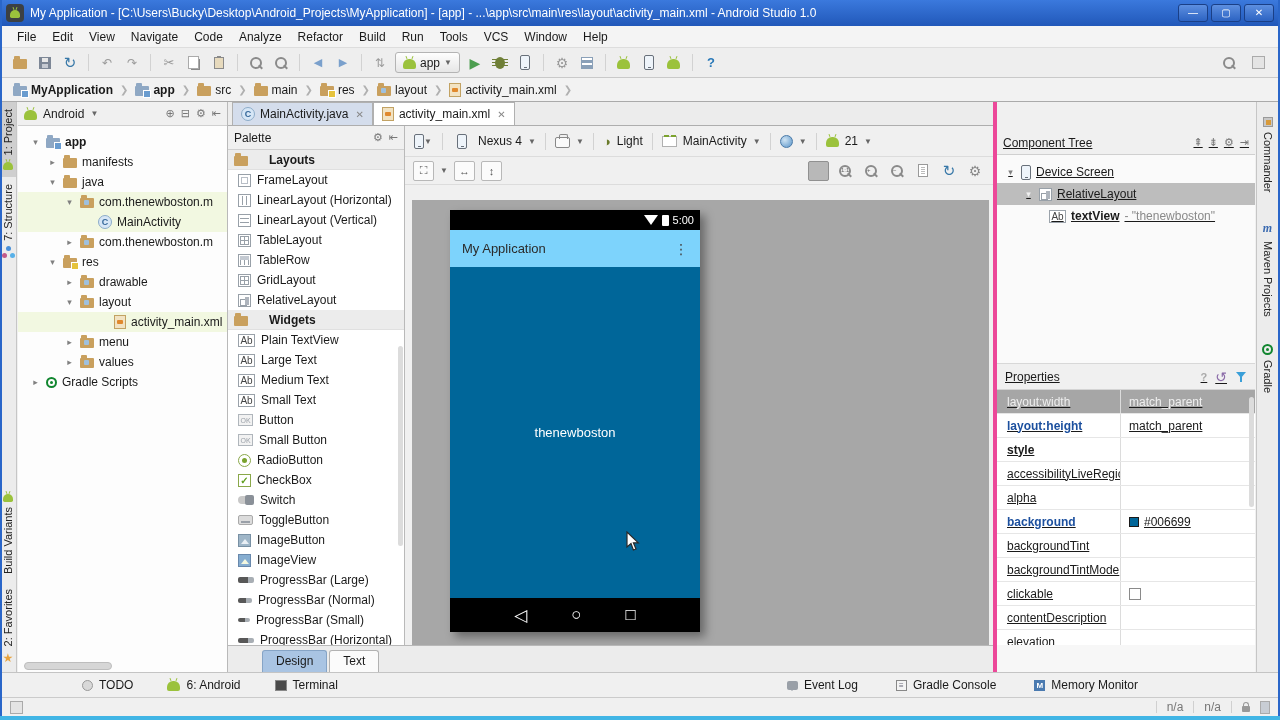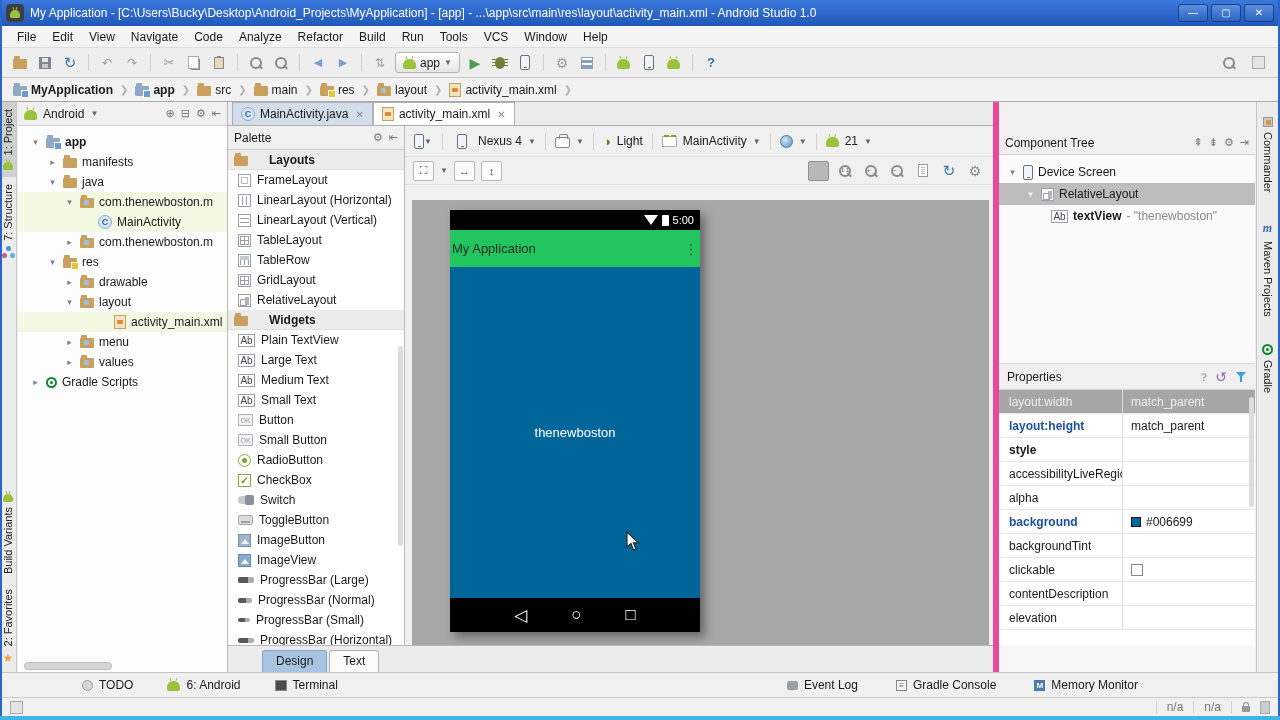--- a/index.html
+++ b/index.html
@@ -90,7 +90,7 @@
   .ftab.plain { background:#fbfbfb; border:1px solid #b2b2b2; border-bottom:none; }
 
   
-  #right-panel { position:absolute; left:993px; top:0; width:262px; height:570px; background:#f7f7f7; border-left:6px solid #ec4899; }
+  #right-panel { position:absolute; left:993px; top:0; width:262px; height:570px; background:#f7f7f7; border-left:4px solid #ec4899;text-decoration:underline; }
   #rp-gap { height:29px; background:#f0f0f0; }
   .ct-row { height:22px; display:flex; align-items:center; gap:5px; white-space:nowrap; overflow:hidden; }
   .ct-row.sel { background:#bdbdbd; }

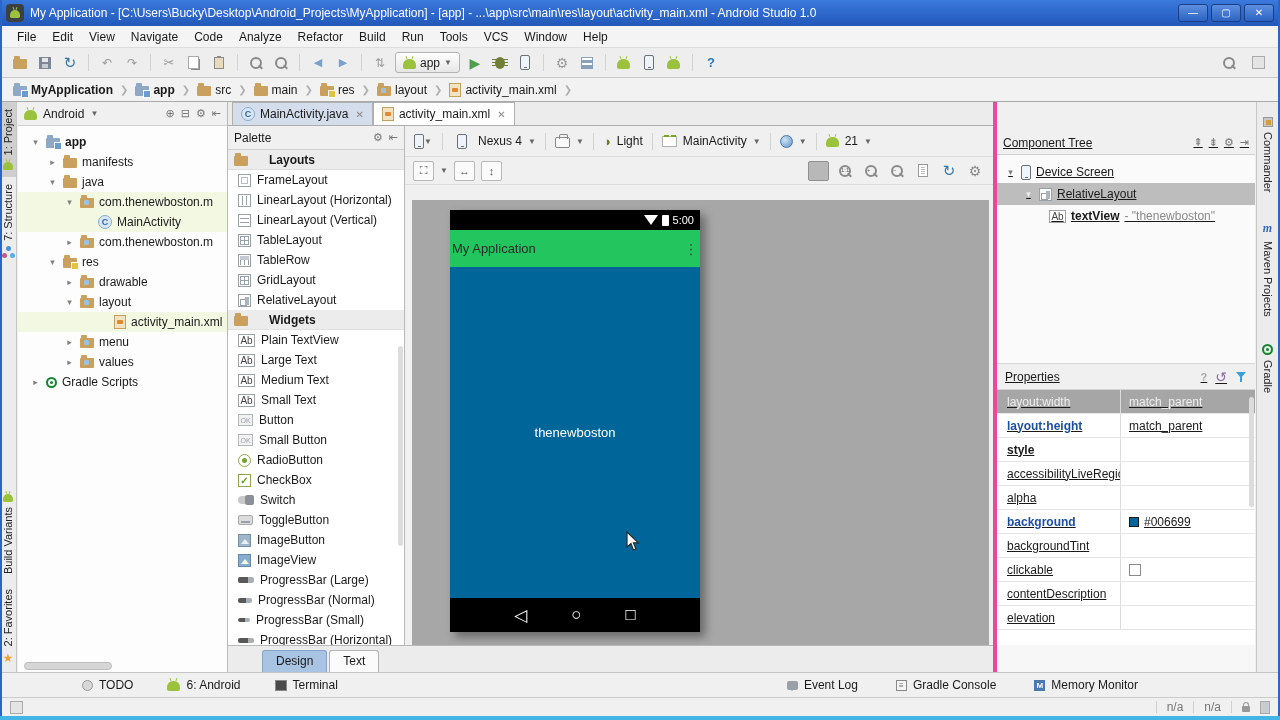--- a/index.html
+++ b/index.html
@@ -79,7 +79,7 @@
   #p-status { height:20px; background:#000; display:flex; align-items:center; justify-content:flex-end; gap:4px; padding-right:6px; color:#fff; font-size:11px; }
   .wifi { width:0; height:0; border-left:7px solid transparent; border-right:7px solid transparent; border-top:10px solid #fff; }
   .batt { width:7px; height:11px; background:#fff; border-radius:1px; }
-  #p-action { height:37px; background:#22c55e; display:flex; align-items:center; padding:0 2px; font-size:13px; color:#2b2b2b;text-align:center; }
+  #p-action { height:37px; background:#7dd3fc; display:flex; align-items:center; padding:0 12px; font-size:13px; color:#2b2b2b;text-align:center; }
   #p-action .ovf { margin-left:auto; color:#444; font-size:14px; }
   #p-content { height:331px; display:flex; align-items:center; justify-content:center; color:#fff; font-size:13px;text-align:right; }
   #p-nav { height:34px; background:#000; display:flex; align-items:center; justify-content:center; gap:44px; color:#fff; font-size:17px; }

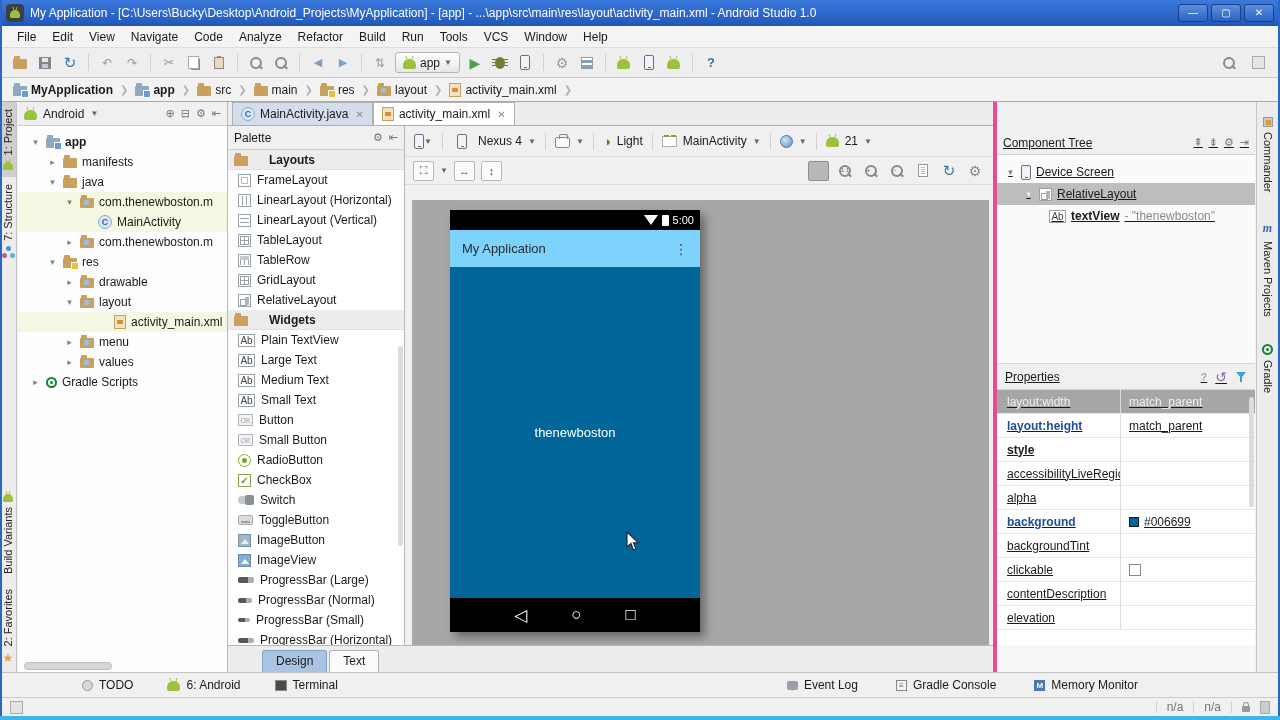--- a/index.html
+++ b/index.html
@@ -743,6 +743,10 @@
           <span class="pval"></span>
         </div>
       <div class="pr">
+          <span class="pname">backgroundTintMode</span>
+          <span class="pval"></span>
+        </div>
+      <div class="pr">
           <span class="pname">clickable</span>
           <span class="pval">
             <span class="cbx"></span>

